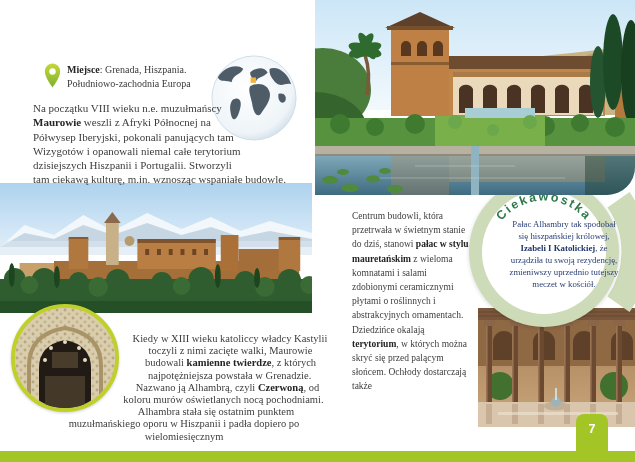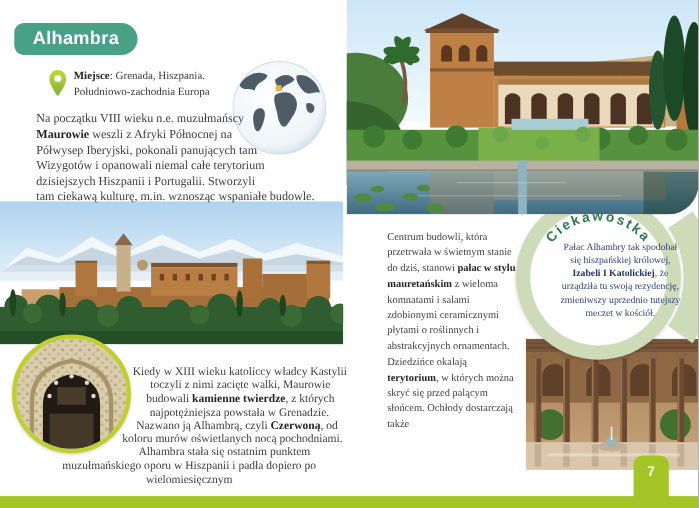--- a/index.html
+++ b/index.html
@@ -75,9 +75,6 @@
     <path d="M 618.5 199.8 A 91 91 0 0 1 618.5 304.2" fill="none" stroke="#cedbb9" stroke-width="27"></path>
   </svg>
 
-  <div class="banner">
-    <span>Alhambra</span>
-  </div>
 
   <svg class="pin" width="17" height="27" viewBox="0 0 20 30">
     <defs>

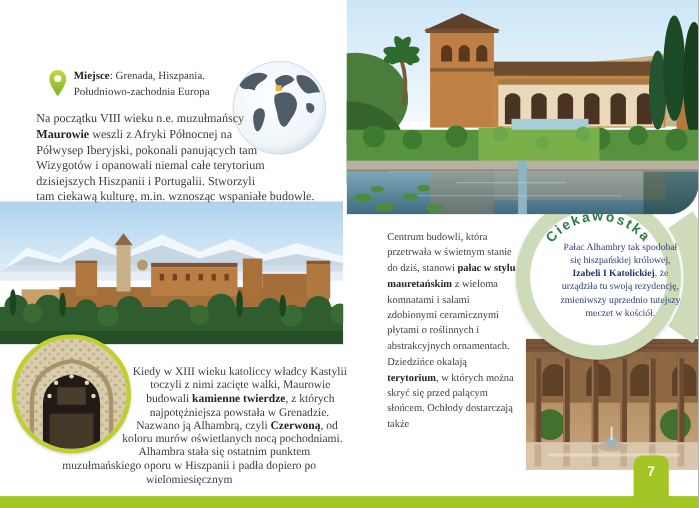--- a/index.html
+++ b/index.html
@@ -38,7 +38,7 @@
   }
   .circle-photo svg{display:block;width:100%;height:100%;}
   
-  .leftpara{position:absolute;left:26px;top:333px;width:292px;z-index:5;
+  .leftpara{position:absolute;left:38px;top:333px;width:292px;z-index:5;
     font-size:10.5px;line-height:12.2px;text-align:center;}
   .leftpara .curve{float:left;width:96px;height:78px;shape-outside:circle(58px at 35px 23px);}
   

